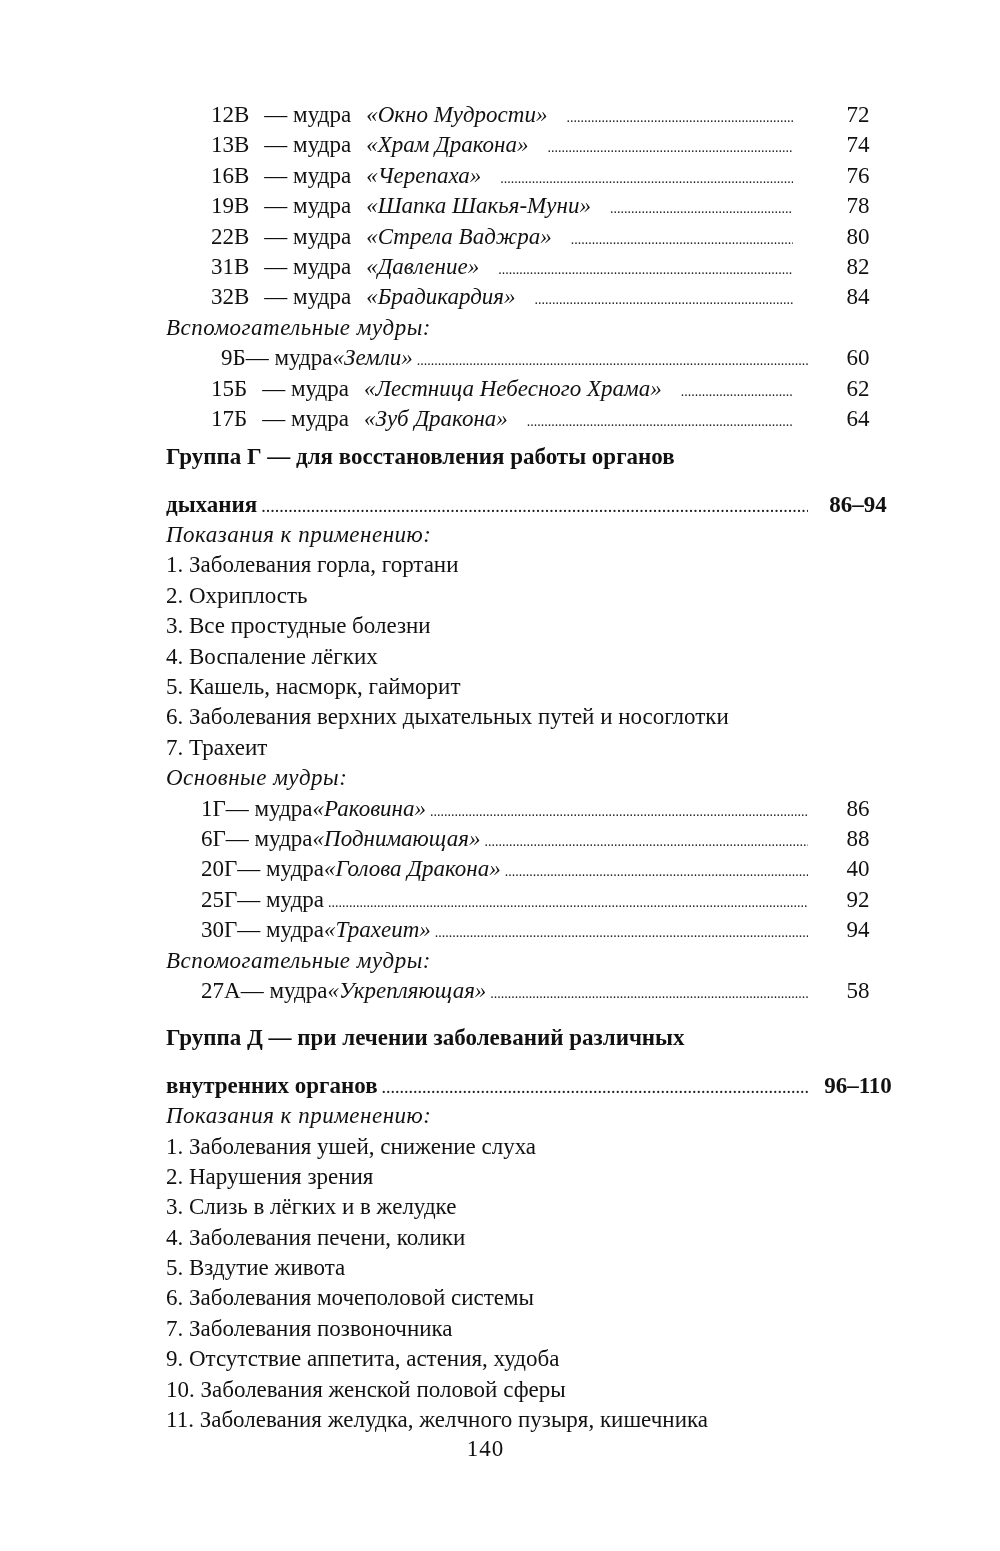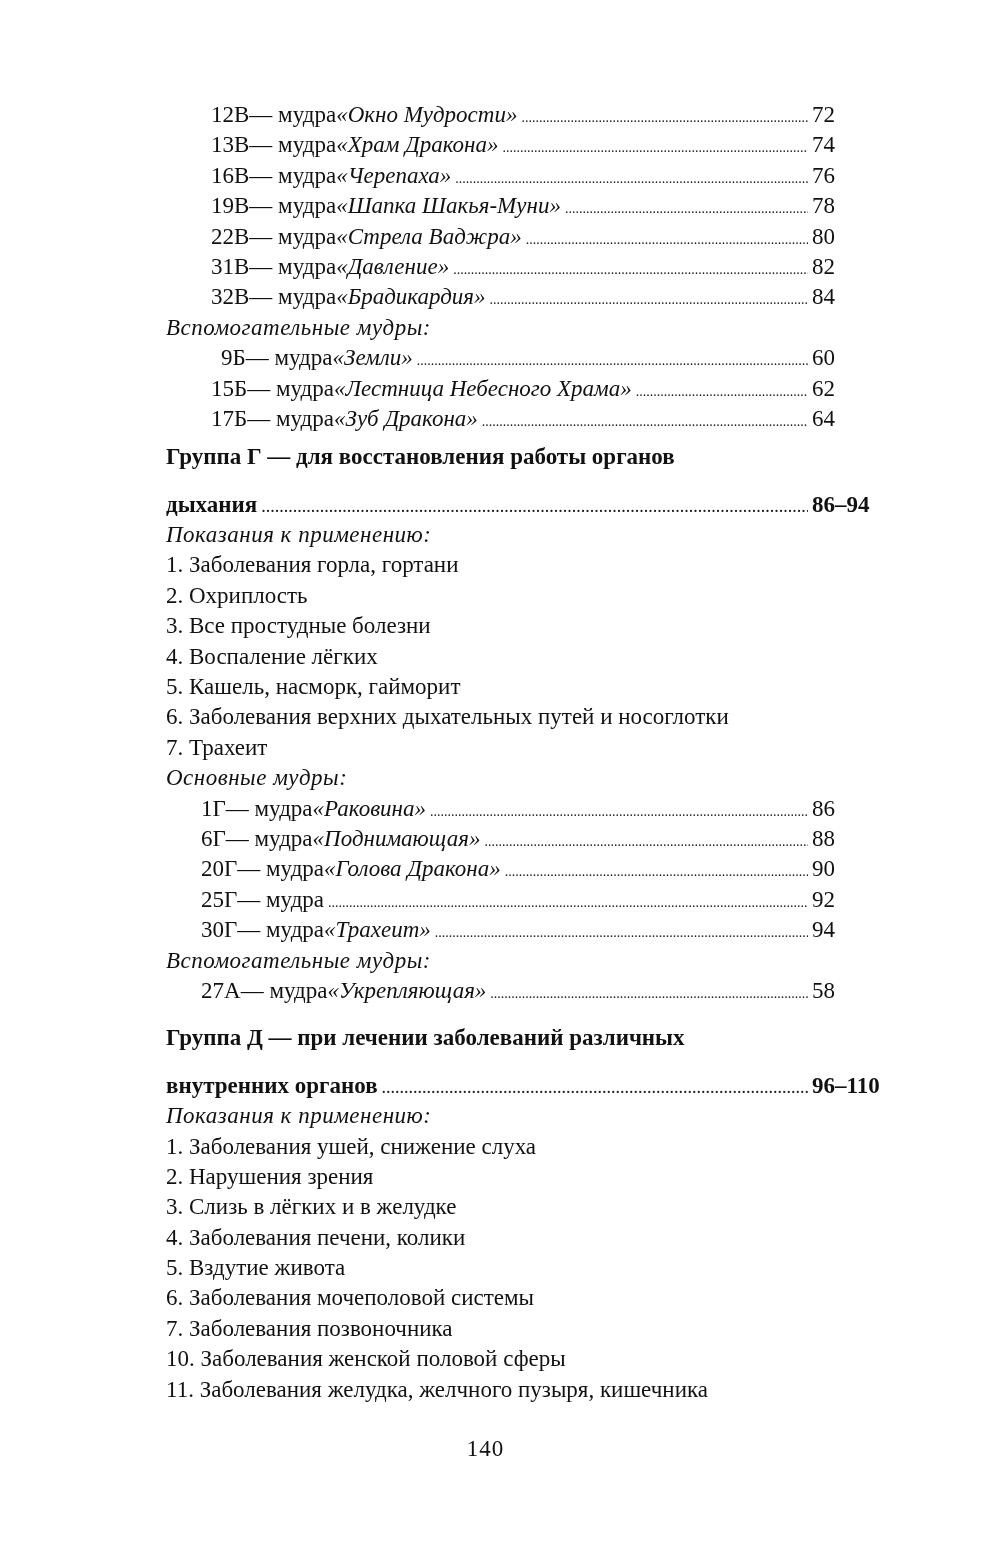--- a/index.html
+++ b/index.html
@@ -12,7 +12,7 @@
   .toc .dots { flex: 1; overflow: hidden; margin: 0 4px; letter-spacing: 0px; font-size: 14px; color: #222; }
   .toc .dots::before { content: "........................................................................................................................................................................................................................................................"; }
   .toc .pg { width: 92px; text-align: left; }
-  .ind1 { padding-left: 45px; }
+  .ind1 { padding-left: 45px; gap: 15px; }
   .ind2 { padding-left: 55px; }
   .ind3 { padding-left: 35px; }
   .italic-h { font-style: italic; letter-spacing: 0.5px; }

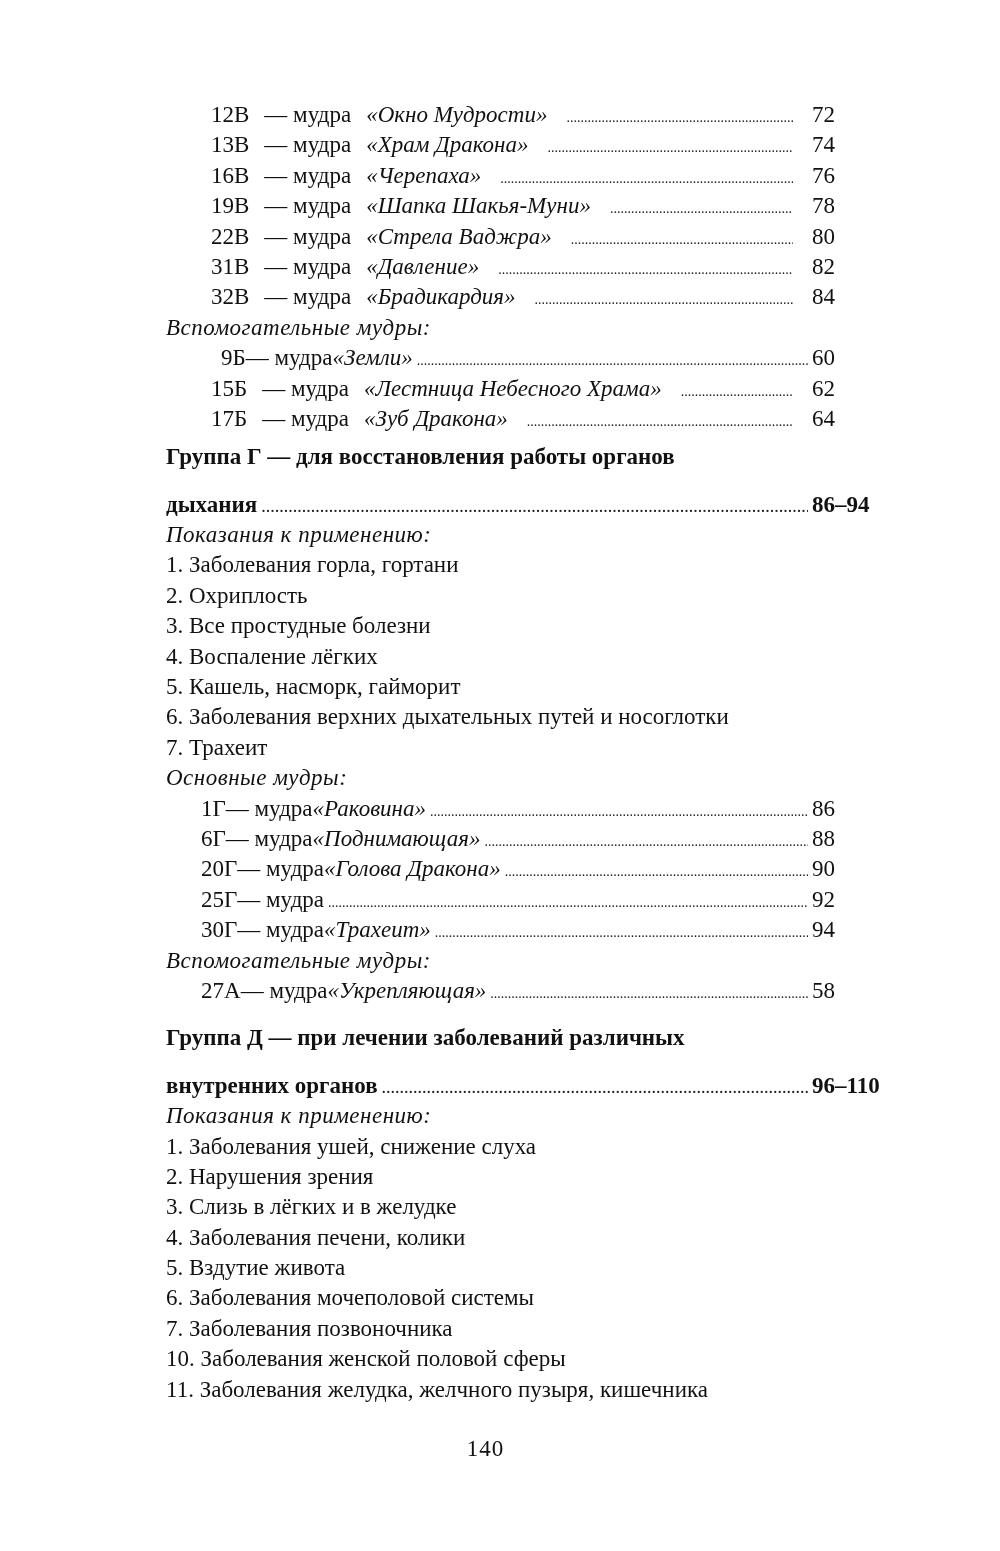--- a/index.html
+++ b/index.html
@@ -11,7 +11,7 @@
   .toc .name { font-style: italic; }
   .toc .dots { flex: 1; overflow: hidden; margin: 0 4px; letter-spacing: 0px; font-size: 14px; color: #222; }
   .toc .dots::before { content: "........................................................................................................................................................................................................................................................"; }
-  .toc .pg { width: 92px; text-align: left; }
+  .toc .pg { width: 92px; text-align: center; }
   .ind1 { padding-left: 45px; gap: 15px; }
   .ind2 { padding-left: 55px; }
   .ind3 { padding-left: 35px; }

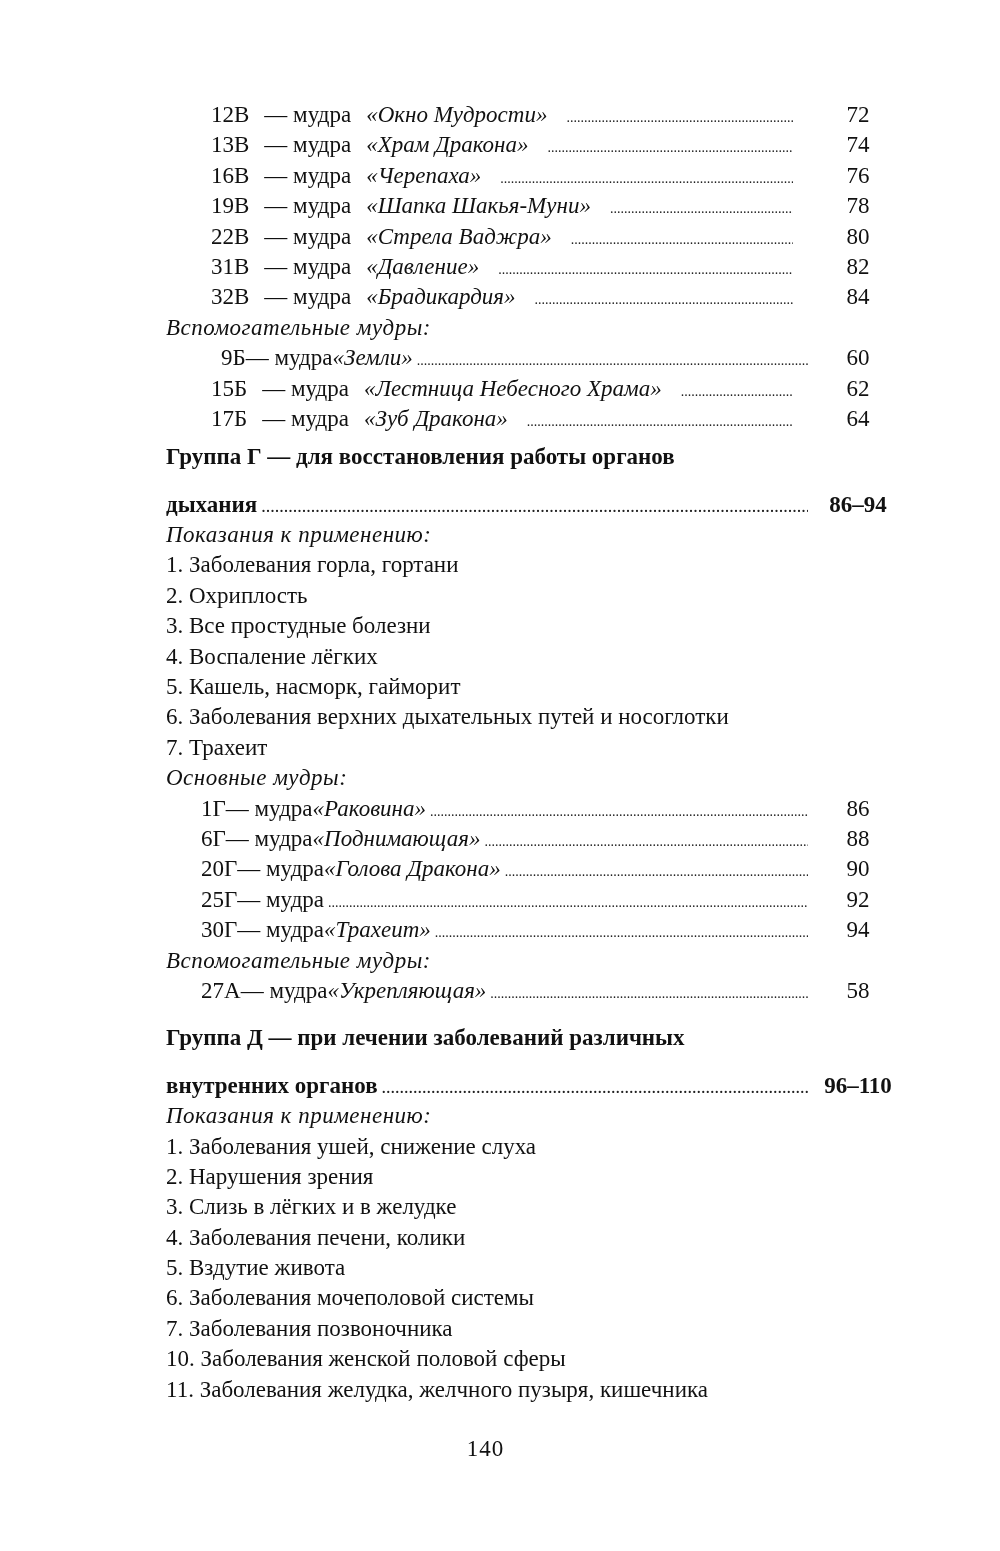--- a/index.html
+++ b/index.html
@@ -140,7 +140,7 @@
         <span> — мудра </span>
         <span class="name">«Голова Дракона»</span>
         <span class="dots"></span>
-        <span class="pg">90</span>
+        <span class="pg">40</span>
     </div>
     <div class="line toc ind3">
       <span>25Г</span>

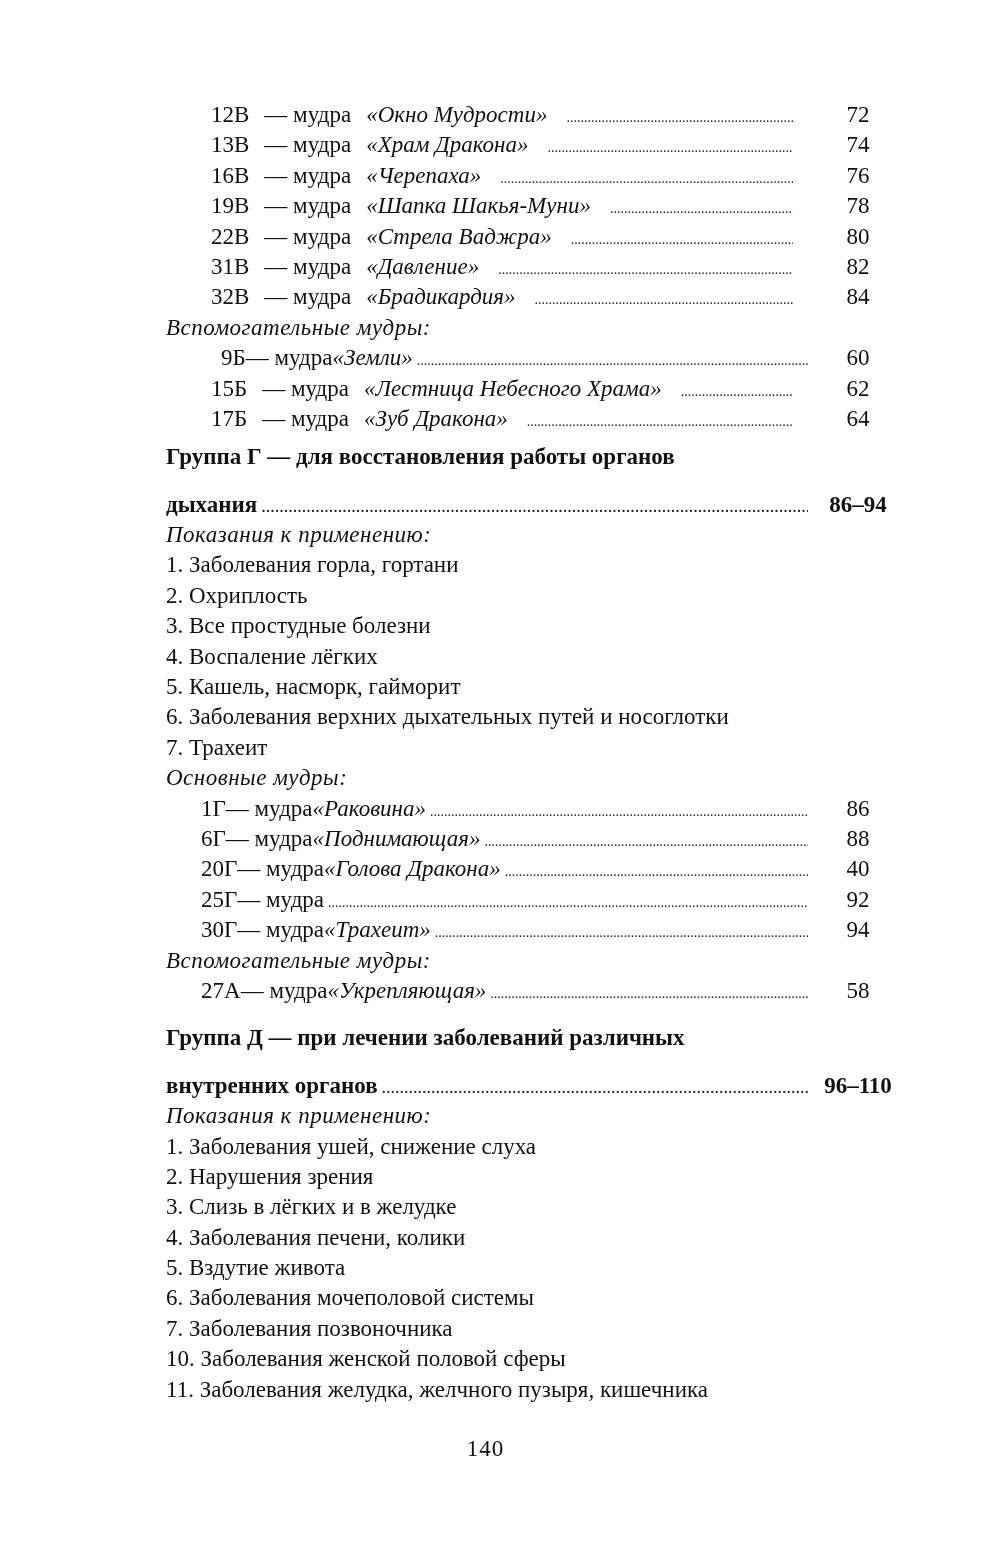--- a/index.html
+++ b/index.html
@@ -182,6 +182,7 @@
     <div class="line">5. Вздутие живота</div>
     <div class="line">6. Заболевания мочеполовой системы</div>
     <div class="line">7. Заболевания позвоночника</div>
+    <div class="line">9. Отсутствие аппетита, астения, худоба</div>
     <div class="line">10. Заболевания женской половой сферы</div>
     <div class="line">11. Заболевания желудка, желчного пузыря, кишечника</div>
   </div>

